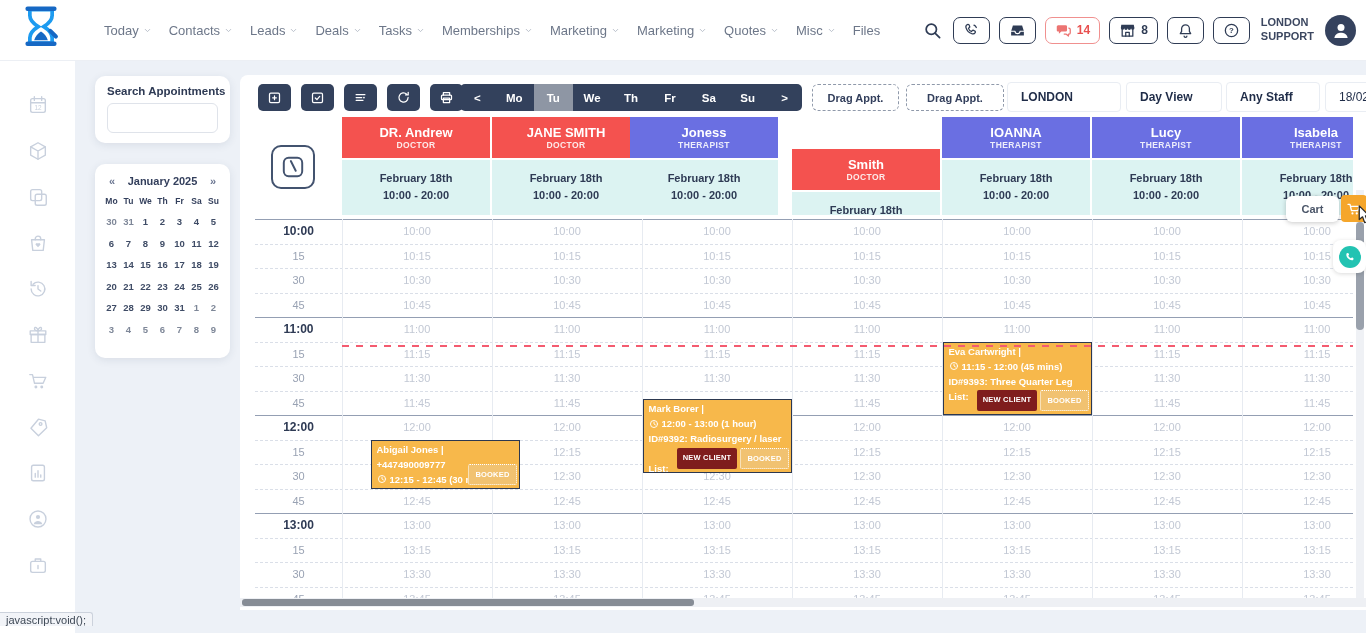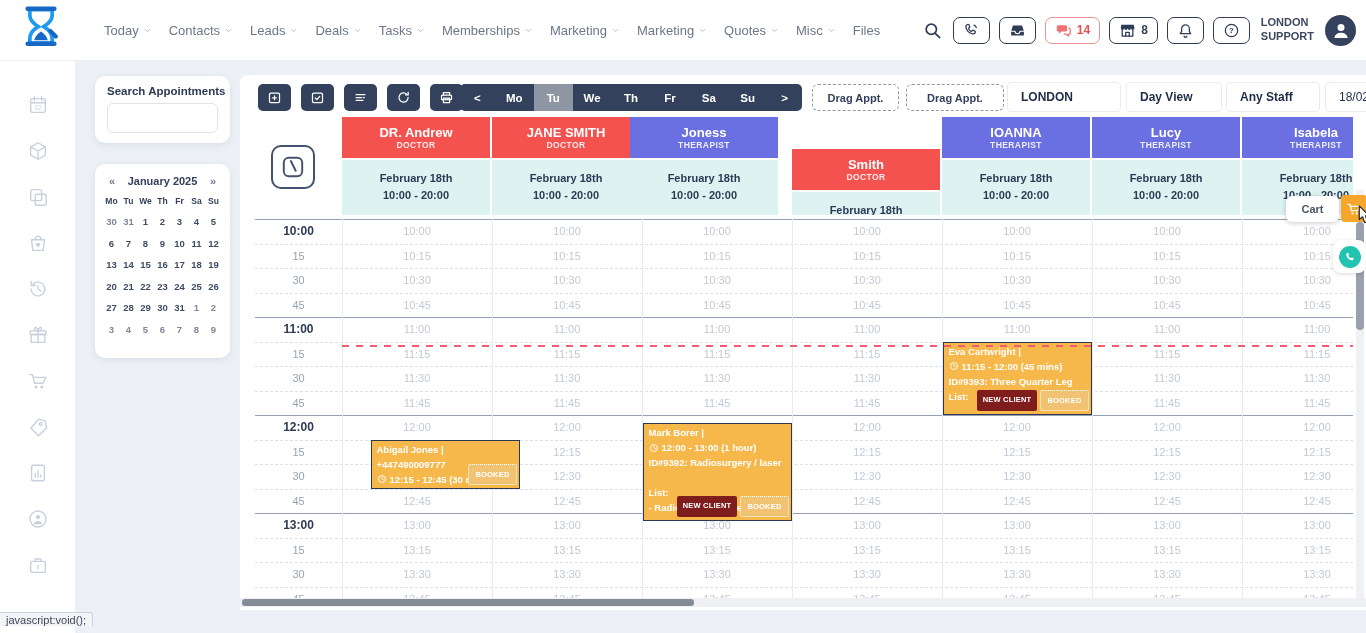--- a/index.html
+++ b/index.html
@@ -723,7 +723,7 @@
           <span class="bdg b-booked">BOOKED</span>
         </div>
       </div>
-      <div class="appt orange" style="left: 387.5px; top: 204px; height: 98px;">
+      <div class="appt orange" style="left: 387.5px; top: 180px; height: 74px;">
         <div class="ln">
           <span>Mark Borer |</span>
         </div>

